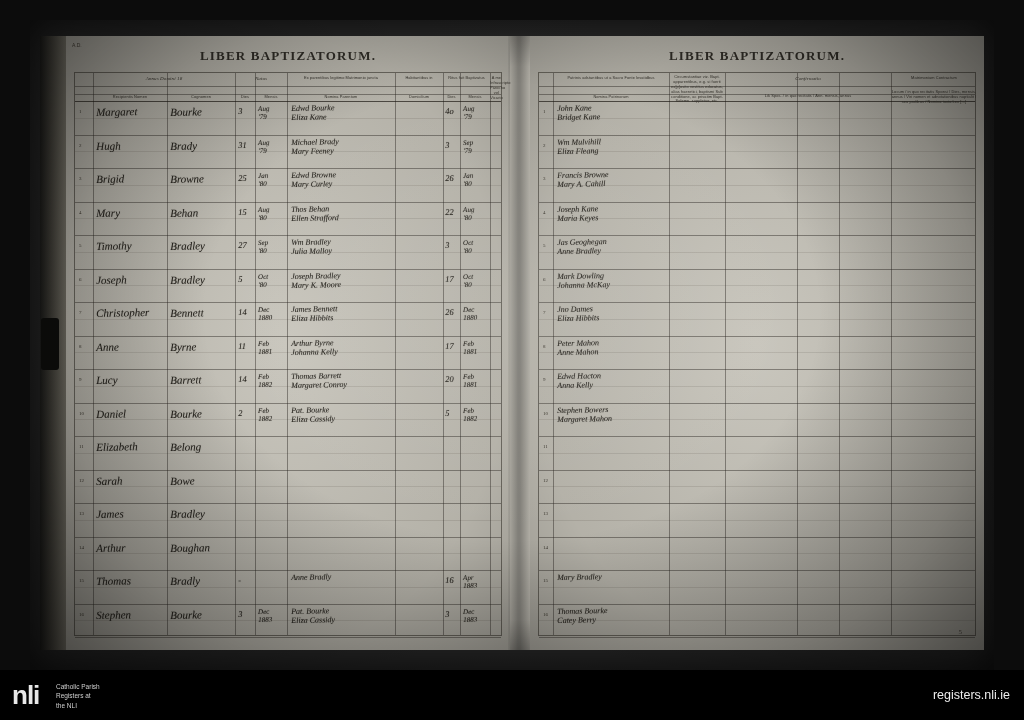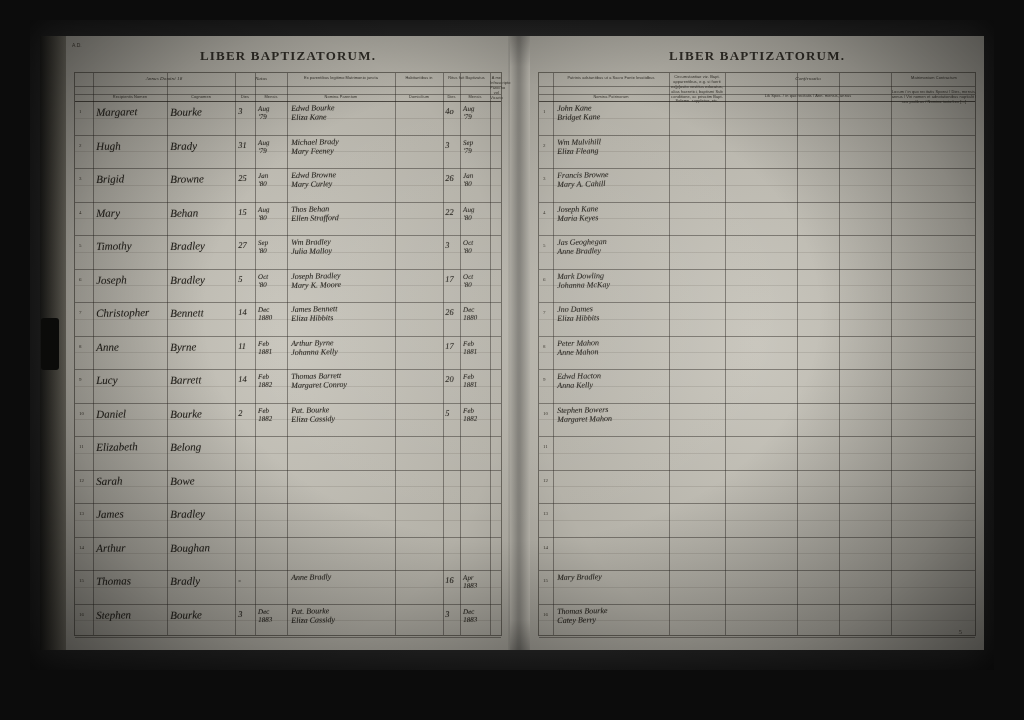--- a/index.html
+++ b/index.html
@@ -543,6 +543,13 @@
     </div>
   </div>
 
+  <div id="footer">
+    <div id="logo">nli</div>
+    <div id="org">Catholic Parish
+Registers at
+the NLI</div>
+    <div id="site">registers.nli.ie</div>
+  </div>
 
 </div>
 

